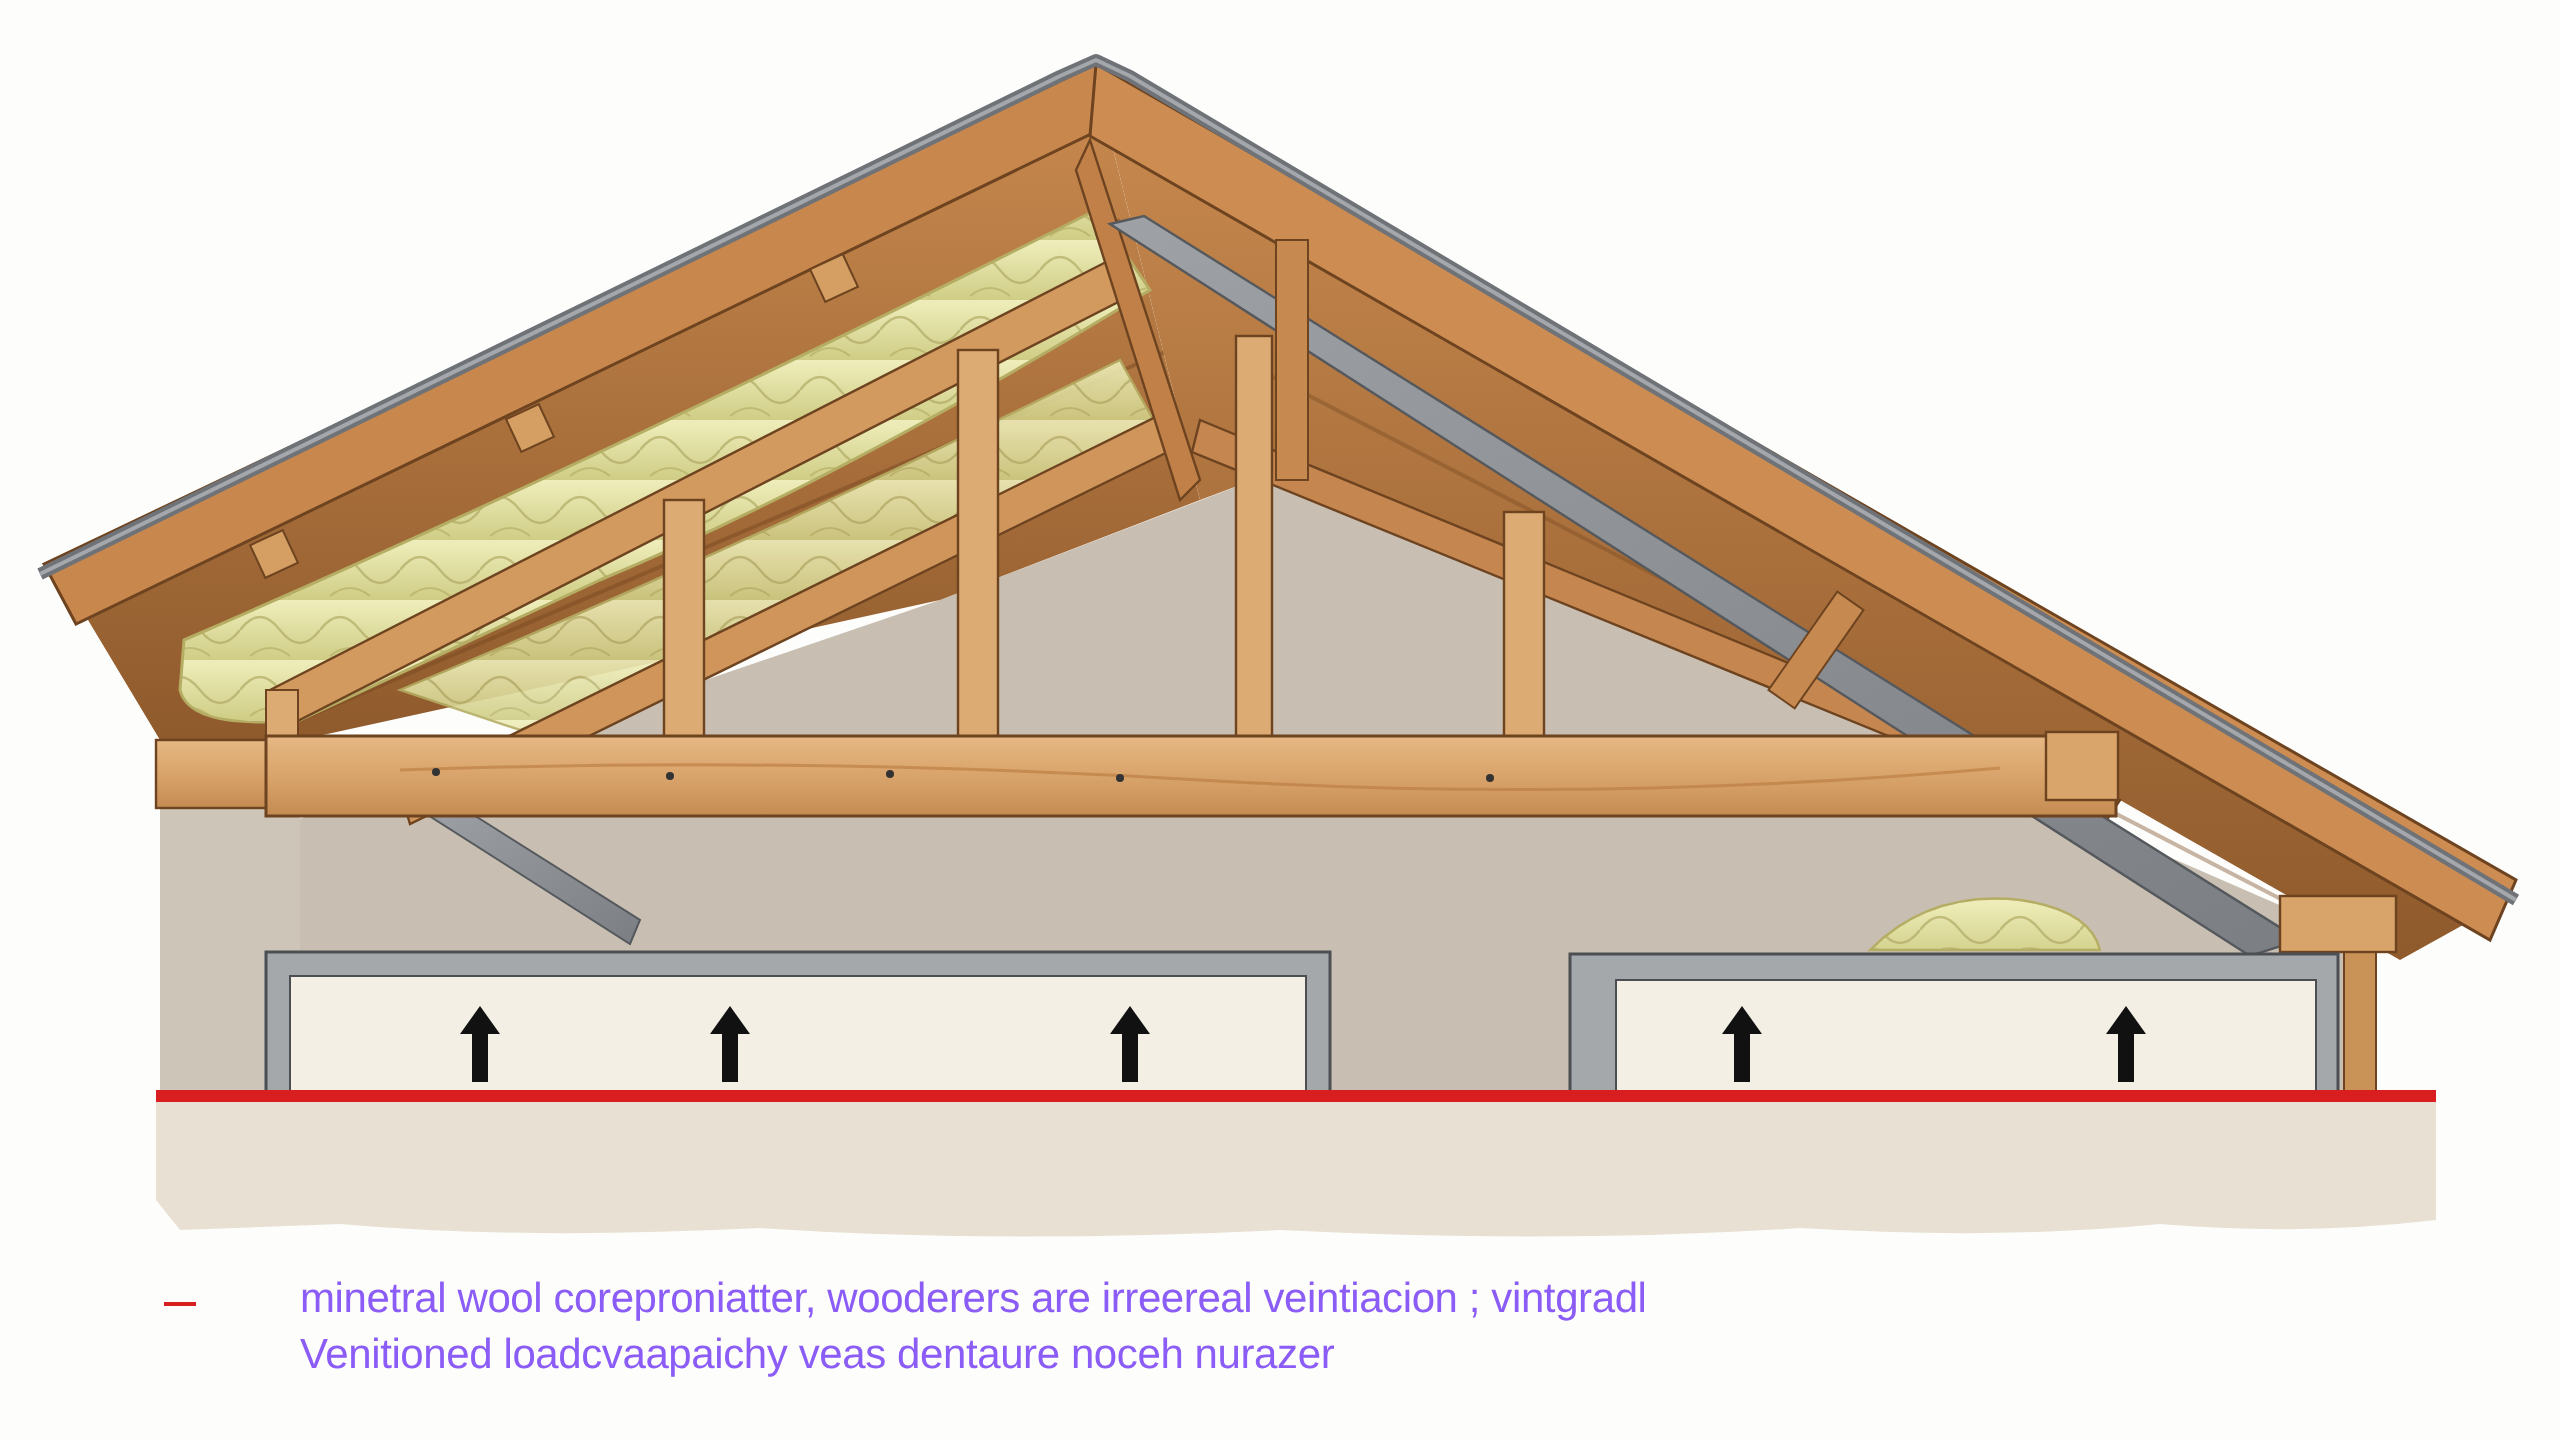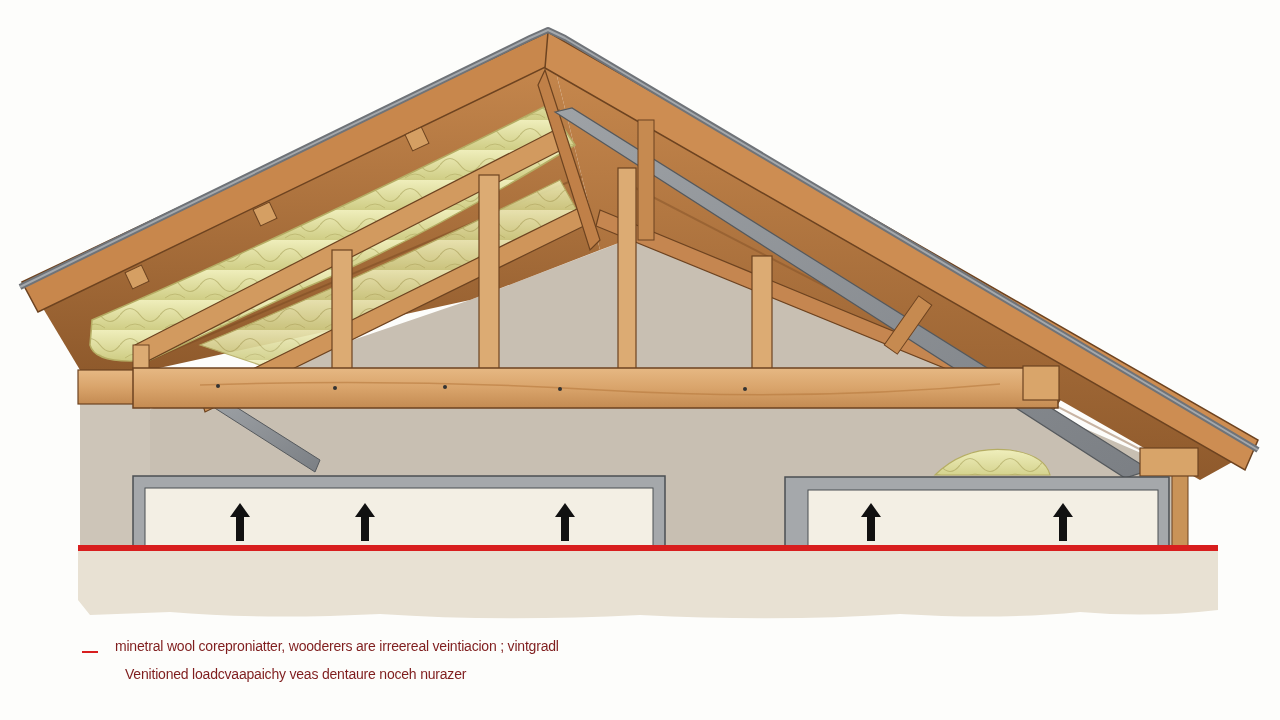--- a/index.html
+++ b/index.html
@@ -6,7 +6,7 @@
   body { width:1280px; height:720px; position:relative; overflow:hidden; font-family:"Liberation Sans", sans-serif; }
   #scene { position:absolute; left:0; top:0; width:1280px; height:720px; }
   .caption { position:absolute; left:0; top:638px; width:1280px; }
-  .cap-line { position:absolute; font-size:14px; color:#7f1d1d; white-space:nowrap; letter-spacing:-0.2px; }
+  .cap-line { position:absolute; font-size:21px; color:#8b5cf6; white-space:nowrap; letter-spacing:-0.2px;margin-left:35px; }
   .cap-line.l1 { left:115px; top:0; }
   .cap-line.l2 { left:125px; top:28px; }
   .cap-dash { position:absolute; left:82px; top:13px; width:16px; height:2px; background:#d81e1e; }

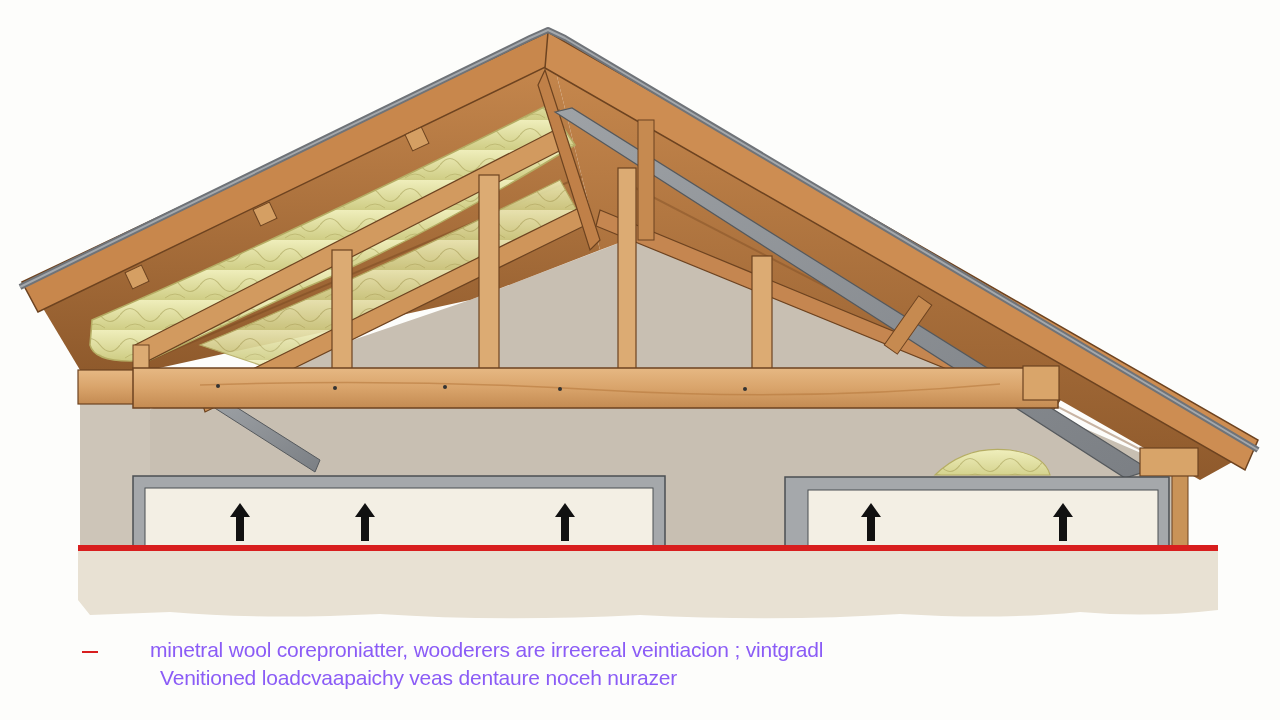--- a/index.html
+++ b/index.html
@@ -8,7 +8,7 @@
   .caption { position:absolute; left:0; top:638px; width:1280px; }
   .cap-line { position:absolute; font-size:21px; color:#8b5cf6; white-space:nowrap; letter-spacing:-0.2px;margin-left:35px; }
   .cap-line.l1 { left:115px; top:0; }
-  .cap-line.l2 { left:125px; top:28px; }
+  .cap-line.l2 { left:115px; top:28px; }
   .cap-dash { position:absolute; left:82px; top:13px; width:16px; height:2px; background:#d81e1e; }
 </style>
 </head>

